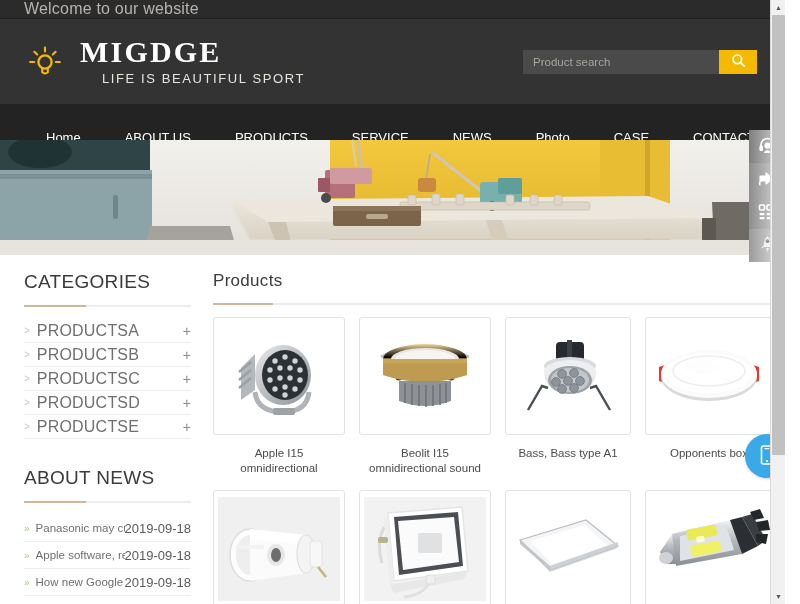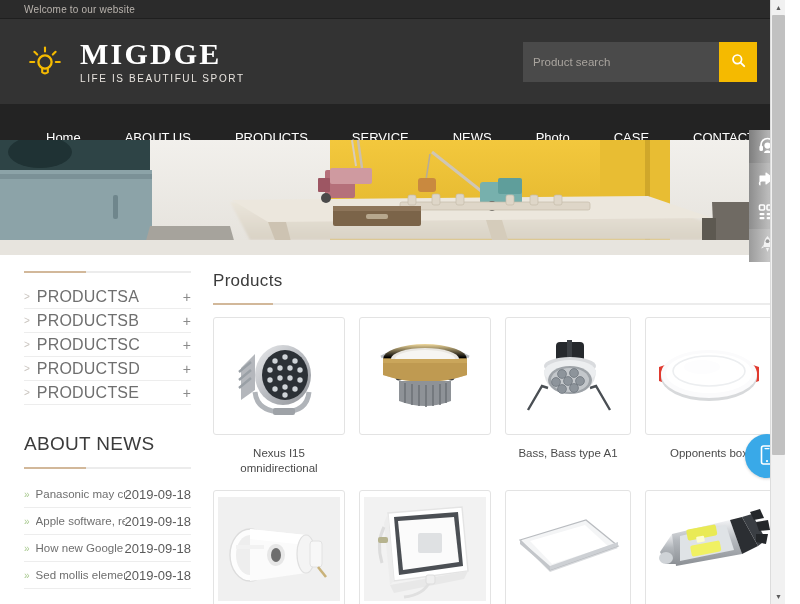--- a/index.html
+++ b/index.html
@@ -18,7 +18,7 @@
     display:flex; align-items:center;
   }
   .topbar .welcome {
-    color:#b9b3ad; font-size:10px; padding-left:24px; letter-spacing:.2px;
+    color:#b9b3ad; font-size:16px; padding-left:24px; letter-spacing:.2px;
   }
 
   

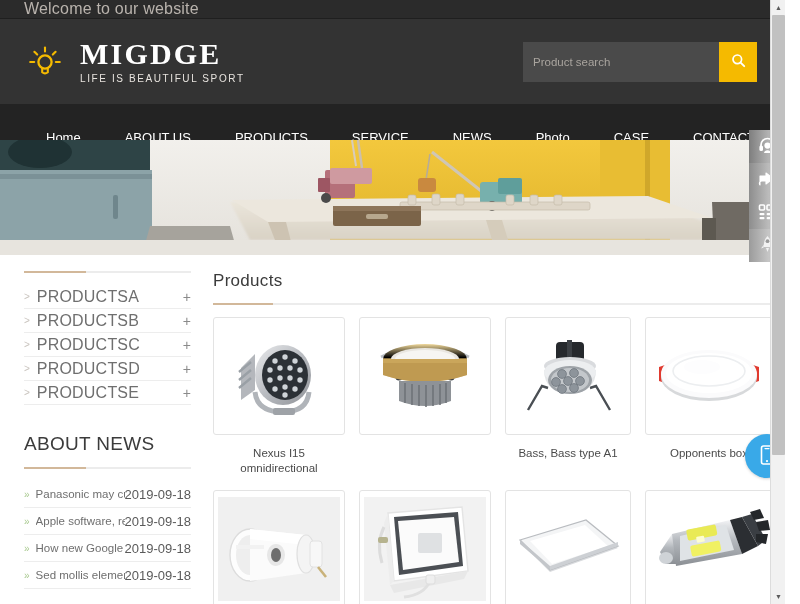--- a/index.html
+++ b/index.html
@@ -40,7 +40,7 @@
     margin-top:4px; white-space:nowrap;
   }
 
-  .search-box { display:flex; align-items:stretch; height:40px; }
+  .search-box { display:flex; align-items:stretch; height:24px; }
   .search-input {
     width:196px; background:#4a4a4a; border:none; outline:none;
     color:#cfcac4; font-size:11.5px; padding:0 10px;

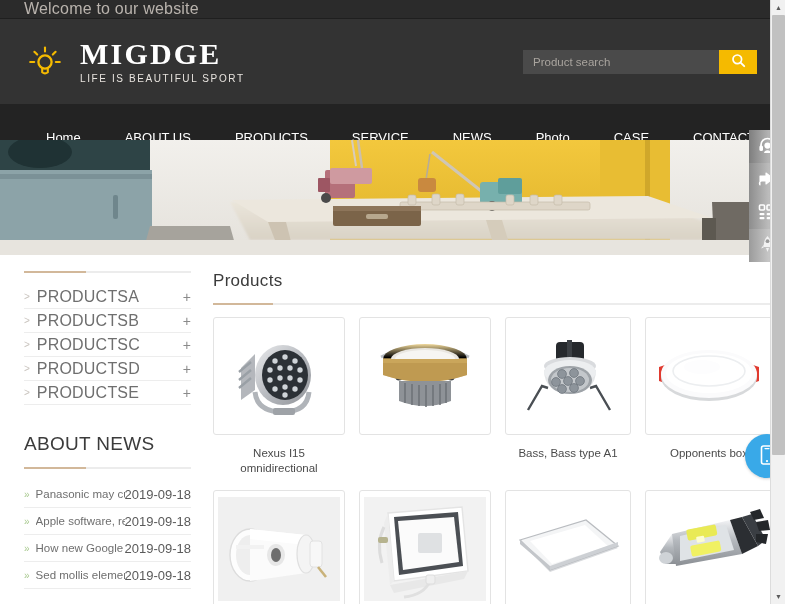--- a/index.html
+++ b/index.html
@@ -36,8 +36,8 @@
     font-weight:700;
   }
   .logo-tag {
-    font-size:10px; color:#e8e4df; letter-spacing:1.6px;
-    margin-top:4px; white-space:nowrap;
+    font-size:13px; color:#e8e4df; letter-spacing:1.6px;
+    margin-top:4px; margin-left:22px; white-space:nowrap;
   }
 
   .search-box { display:flex; align-items:stretch; height:24px; }

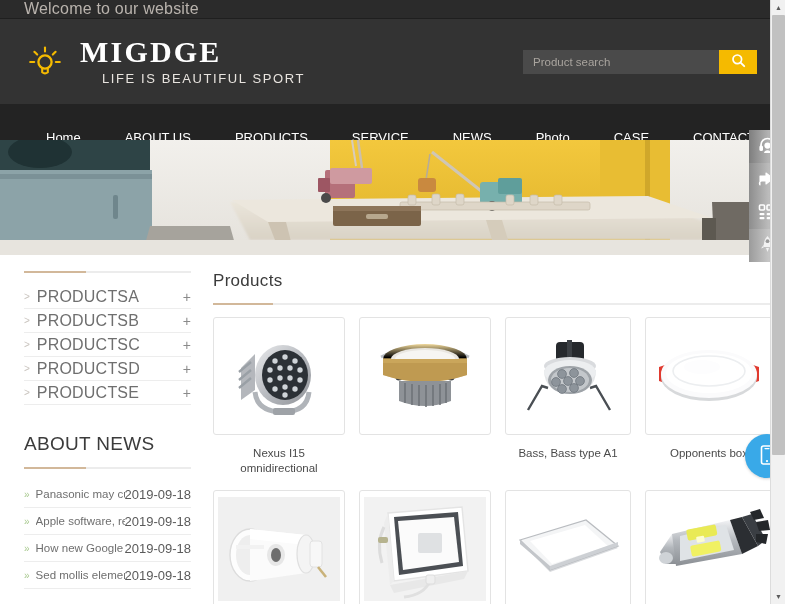--- a/index.html
+++ b/index.html
@@ -290,6 +290,7 @@
 
     <aside class="sidebar">
 
+      <div class="sec-title">CATEGORIES</div>
       <div class="sec-rule"></div>
       <ul class="cat-list">
         <li class="cat-item">

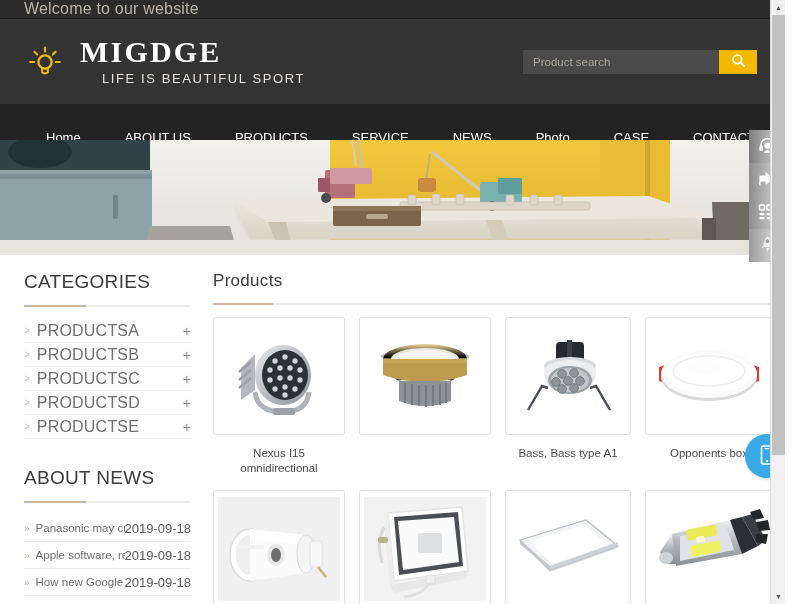--- a/index.html
+++ b/index.html
@@ -410,7 +410,7 @@
               </svg>
             </span>
           </div>
-          <div class="prod-cap">Nexus I15 omnidirectional</div>
+          <div class="prod-cap">Apple I15 omnidirectional</div>
         </div>
 
         <div class="prod-cell">

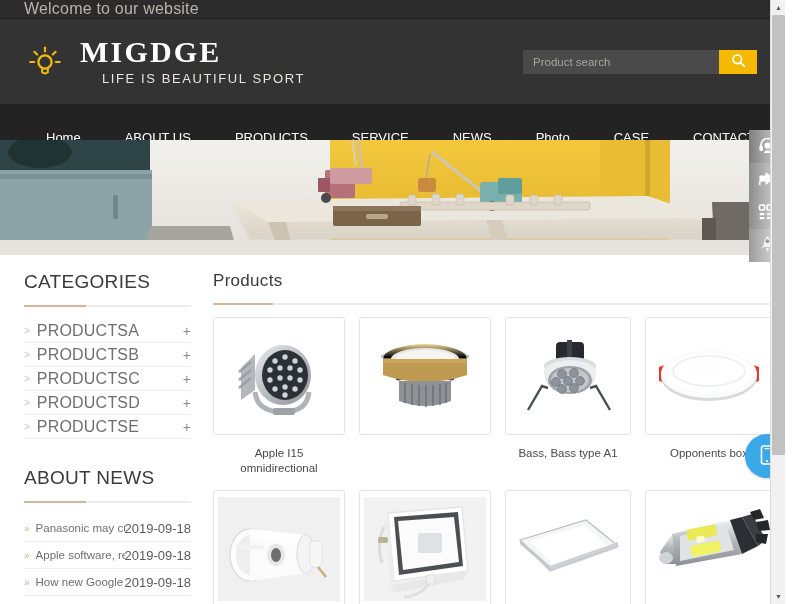--- a/index.html
+++ b/index.html
@@ -447,6 +447,7 @@
               </svg>
             </span>
           </div>
+          <div class="prod-cap">Beolit I15 omnidirectional sound</div>
         </div>
 
         <div class="prod-cell">

